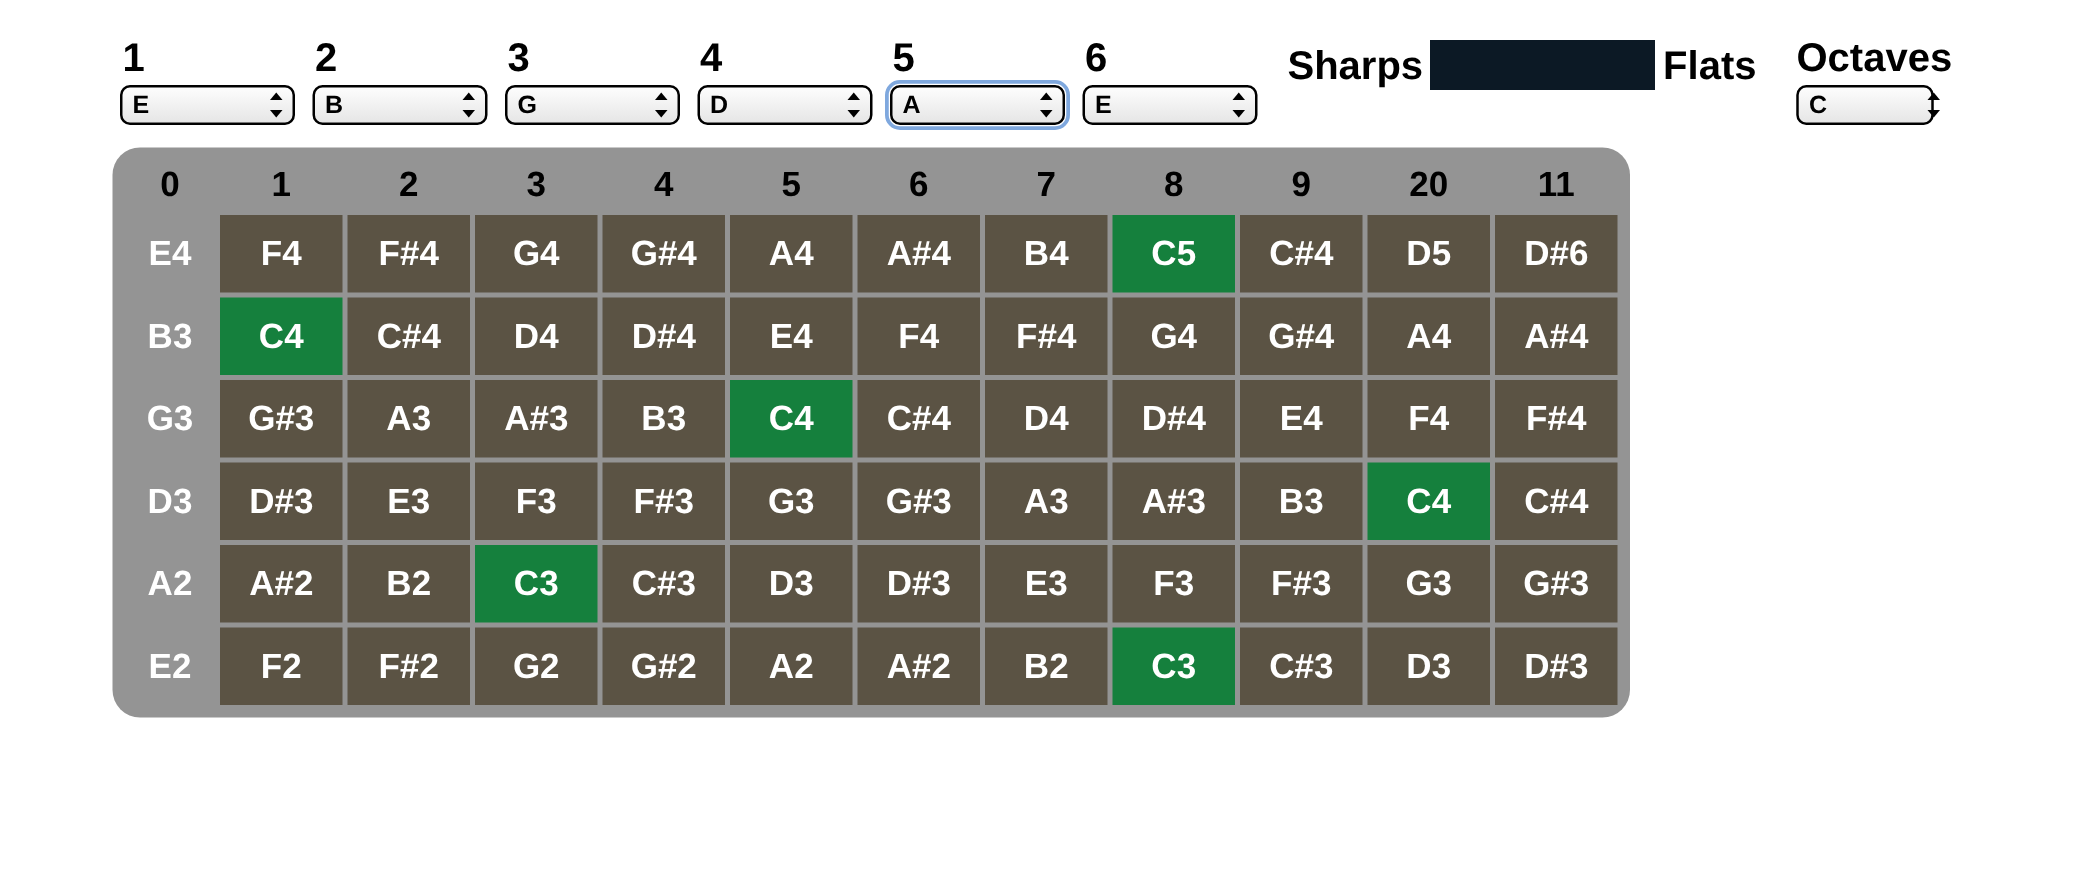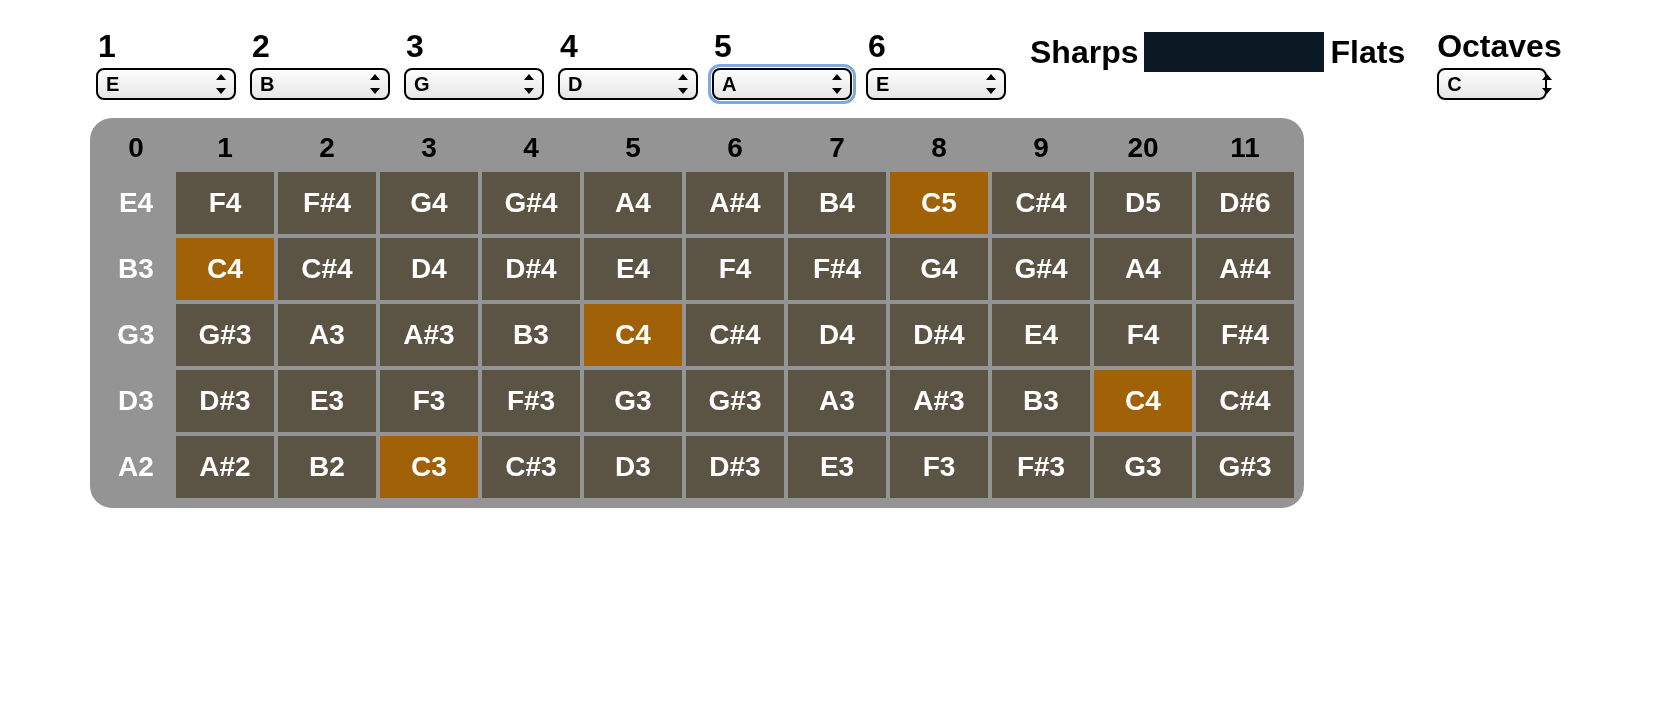--- a/index.html
+++ b/index.html
@@ -153,7 +153,7 @@
   }
 
   td.cell.hl {
-    background: #a16207;
+    background: #15803d;
   }
 
 </style>

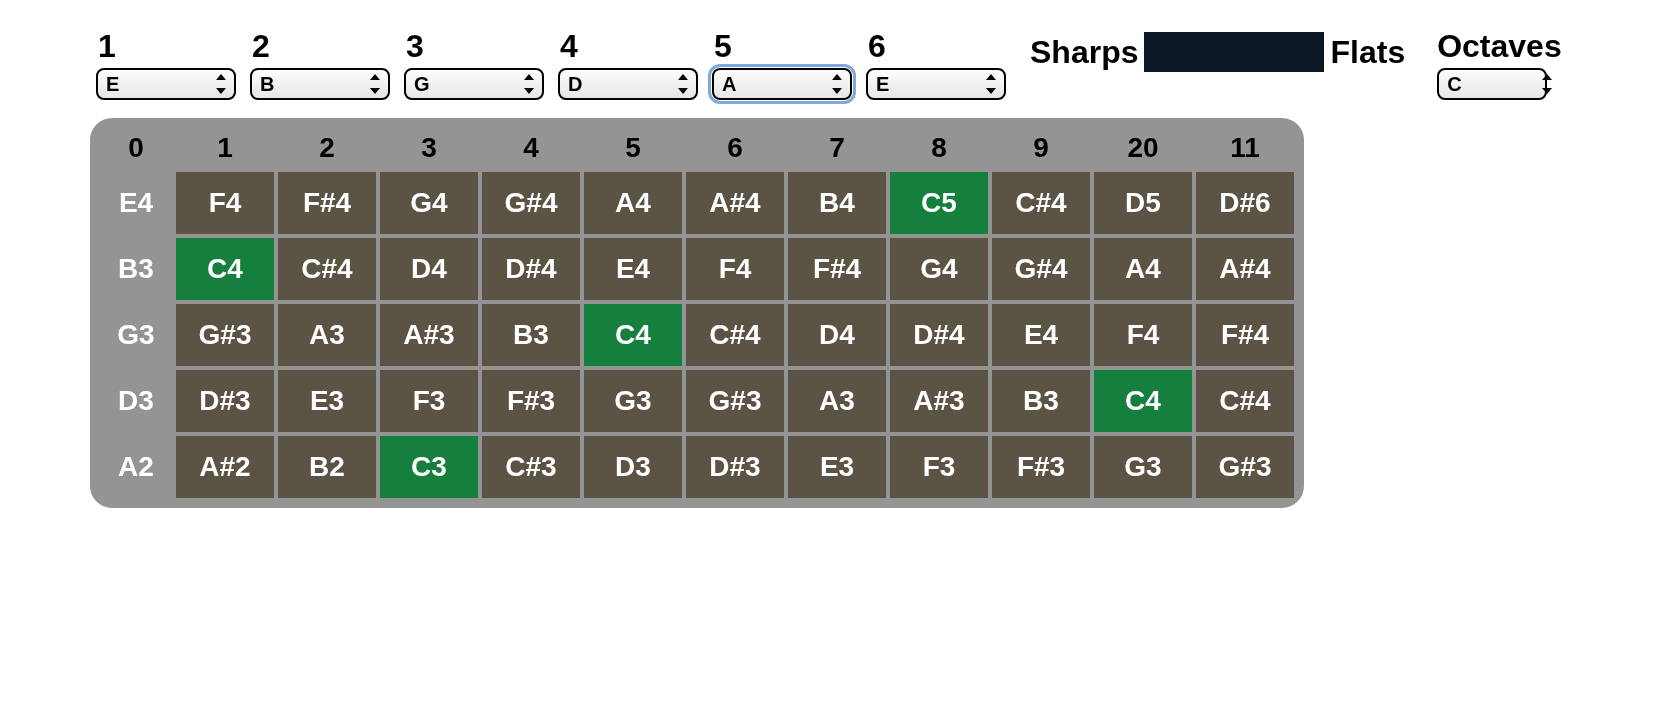--- a/index.html
+++ b/index.html
@@ -289,6 +289,20 @@
           <td class="cell">G3</td>
           <td class="cell">G#3</td>
         </tr>
+        <tr>
+          <td class="open-cell">E2</td>
+          <td class="cell">F2</td>
+          <td class="cell">F#2</td>
+          <td class="cell">G2</td>
+          <td class="cell">G#2</td>
+          <td class="cell">A2</td>
+          <td class="cell">A#2</td>
+          <td class="cell">B2</td>
+          <td class="cell hl">C3</td>
+          <td class="cell">C#3</td>
+          <td class="cell">D3</td>
+          <td class="cell">D#3</td>
+        </tr>
       </tbody>
   </table>
 </div>

